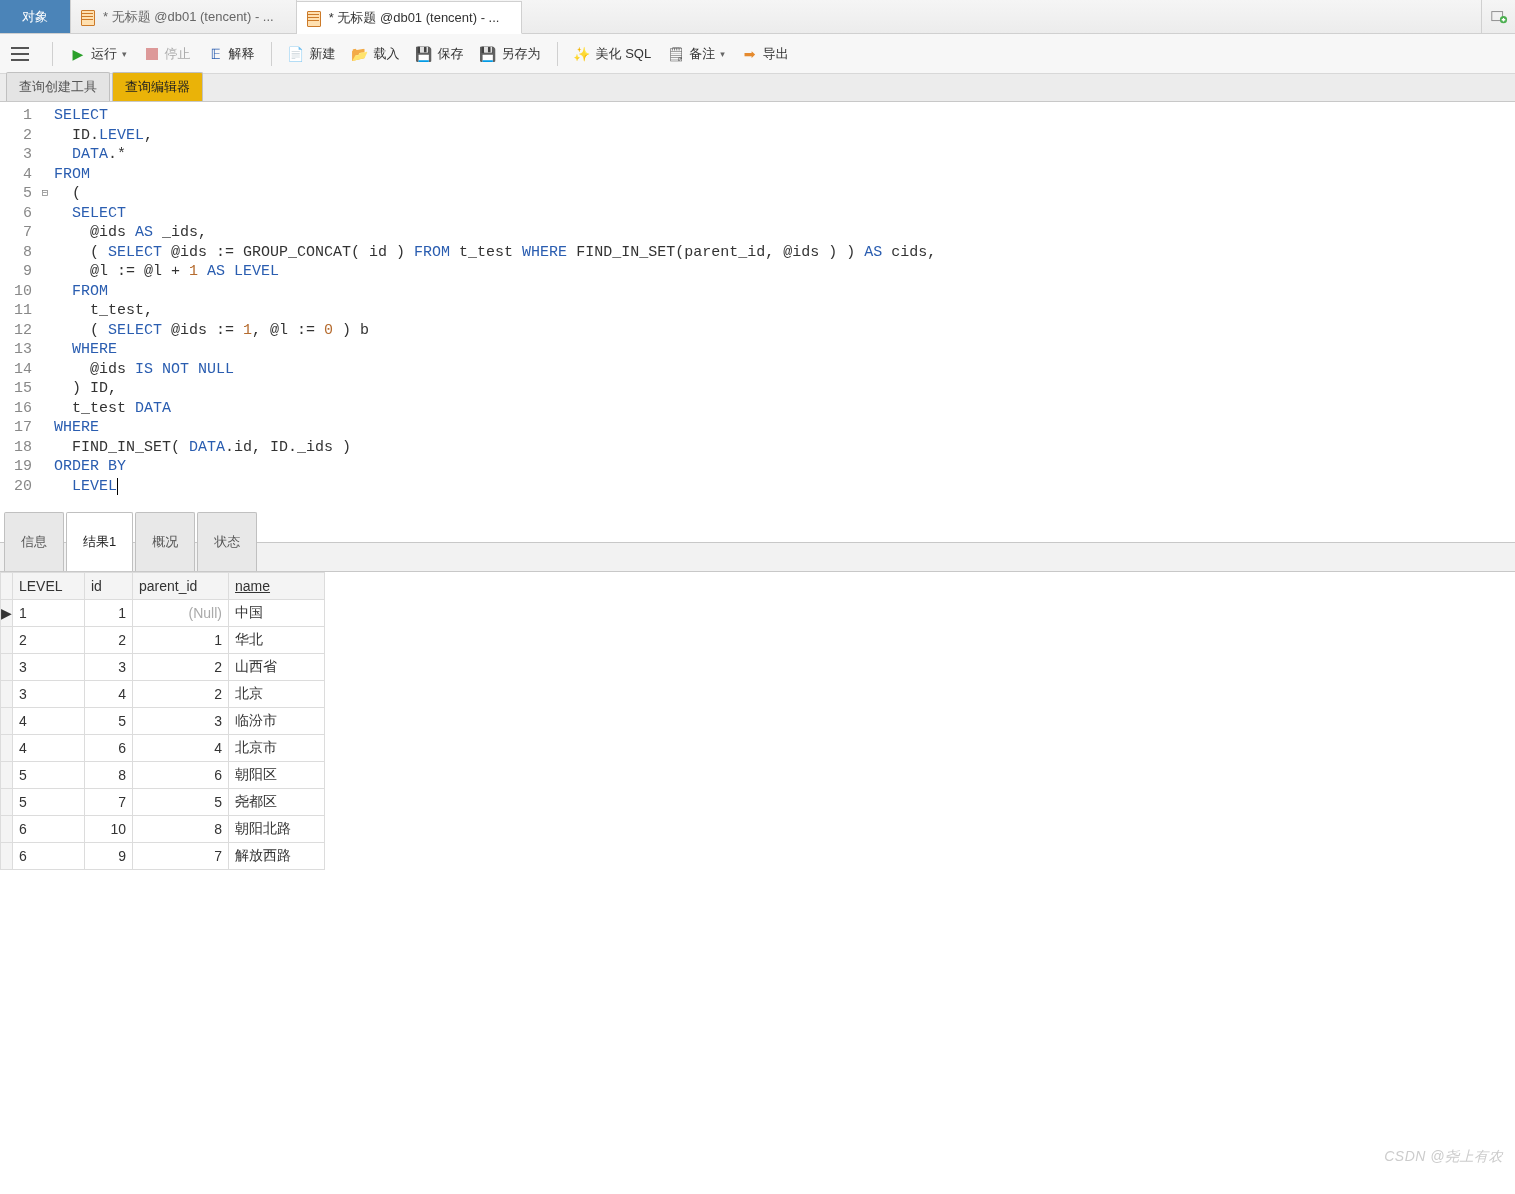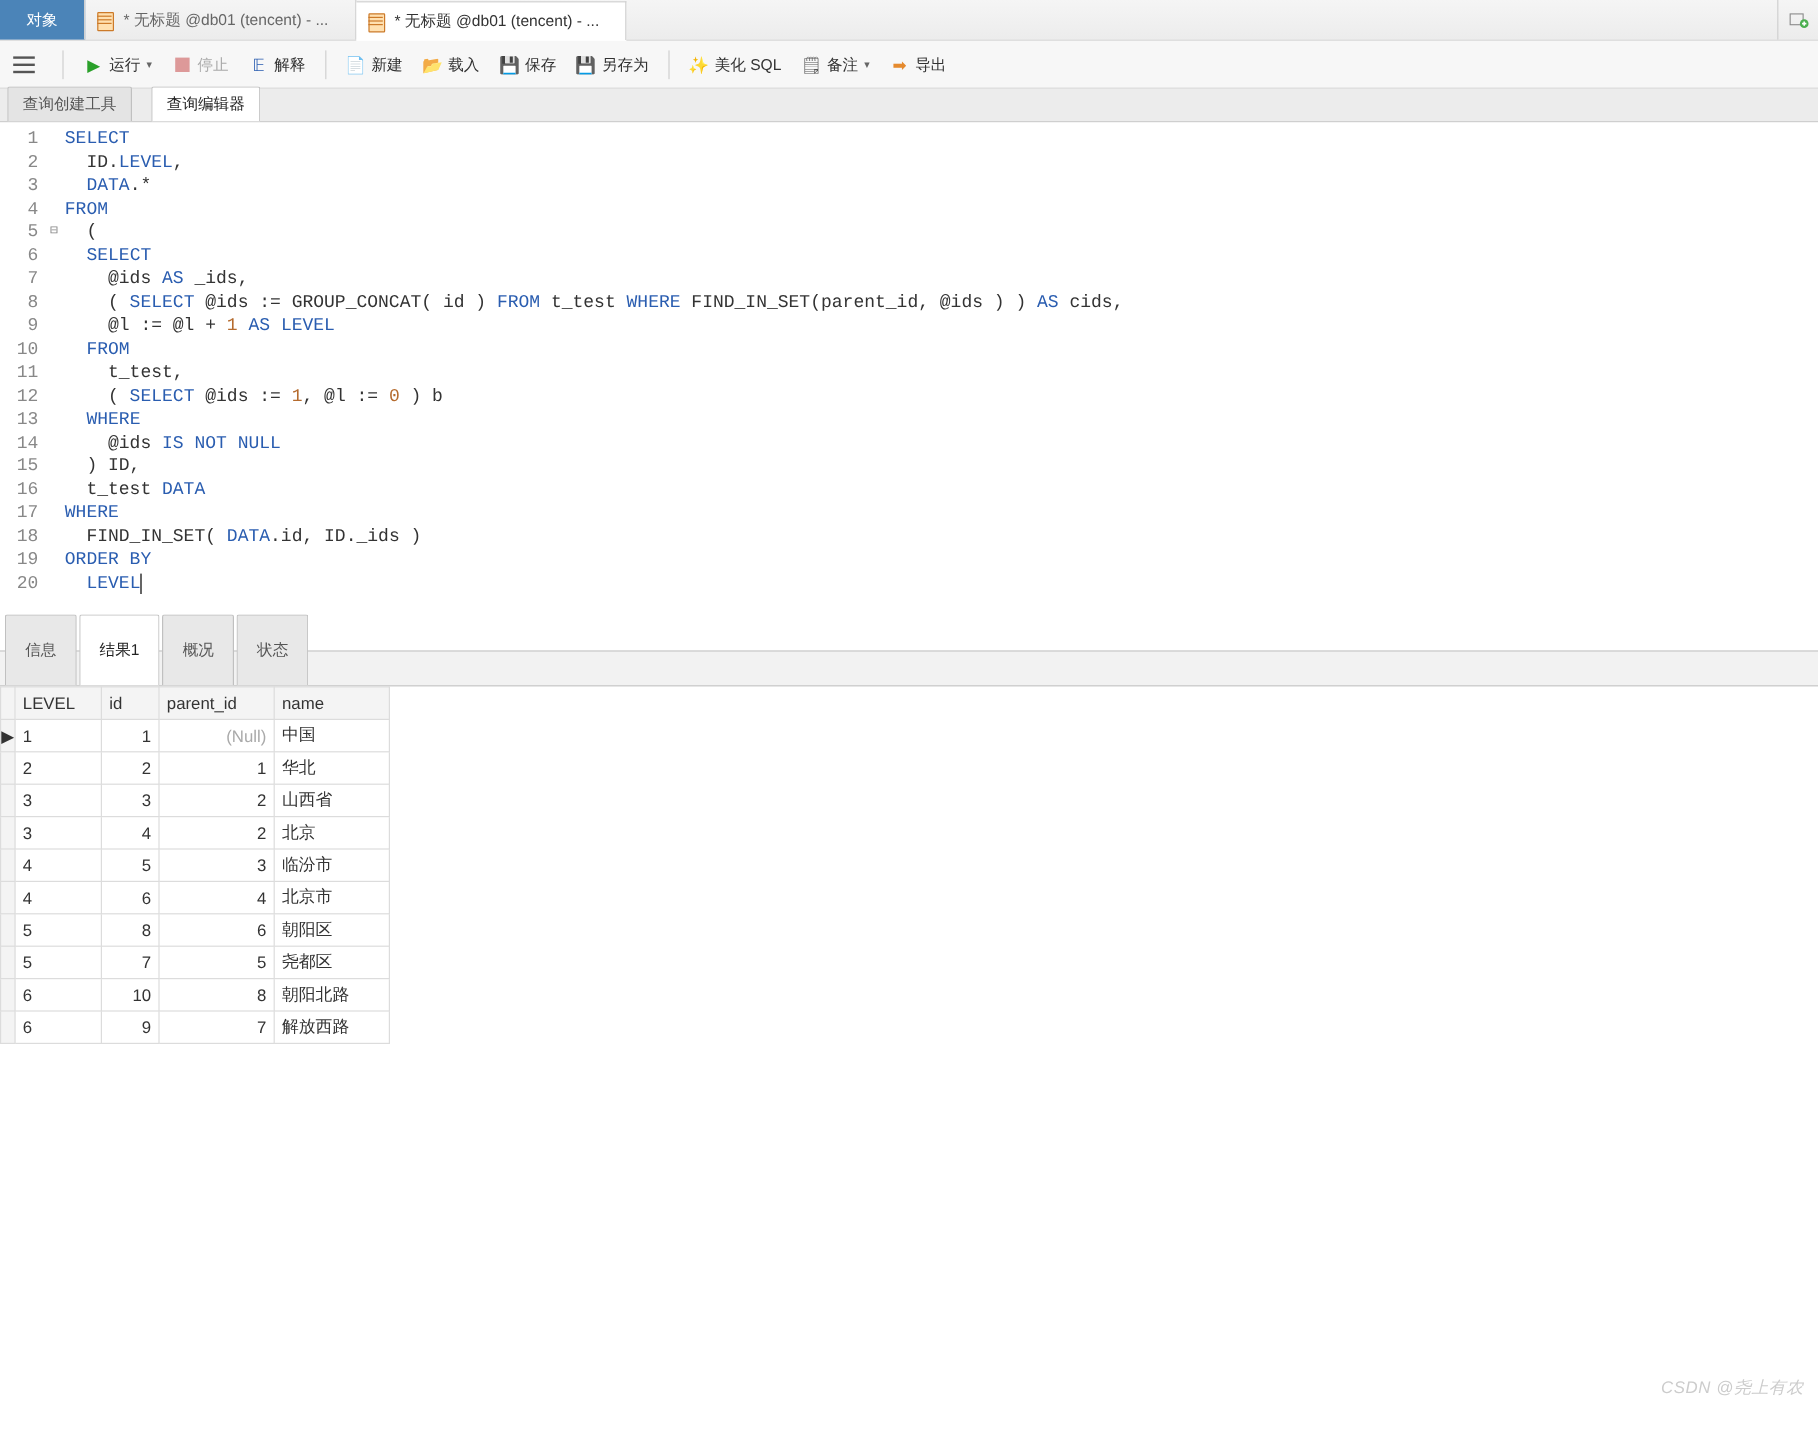--- a/index.html
+++ b/index.html
@@ -62,7 +62,7 @@
   .ico-generic { color:#e58a2e; }
   
   .sec-tabs { display:flex; height:28px; background:#ececec; border-bottom:1px solid #c8c8c8; padding-left:6px; align-items:flex-end; }
-  .sec-tab { padding:5px 12px; border:1px solid #c0c0c0; border-bottom:none; background:#e4e4e4; color:#555; border-radius:2px 2px 0 0; margin-right:16px; }
+  .sec-tab { padding:5px 12px; border:1px solid #c0c0c0; border-bottom:none; background:#e4e4e4; color:#555; border-radius:2px 2px 0 0; margin-right:2px; }
   .sec-tab.active { background:#ffffff; color:#222; }
   
   .editor {

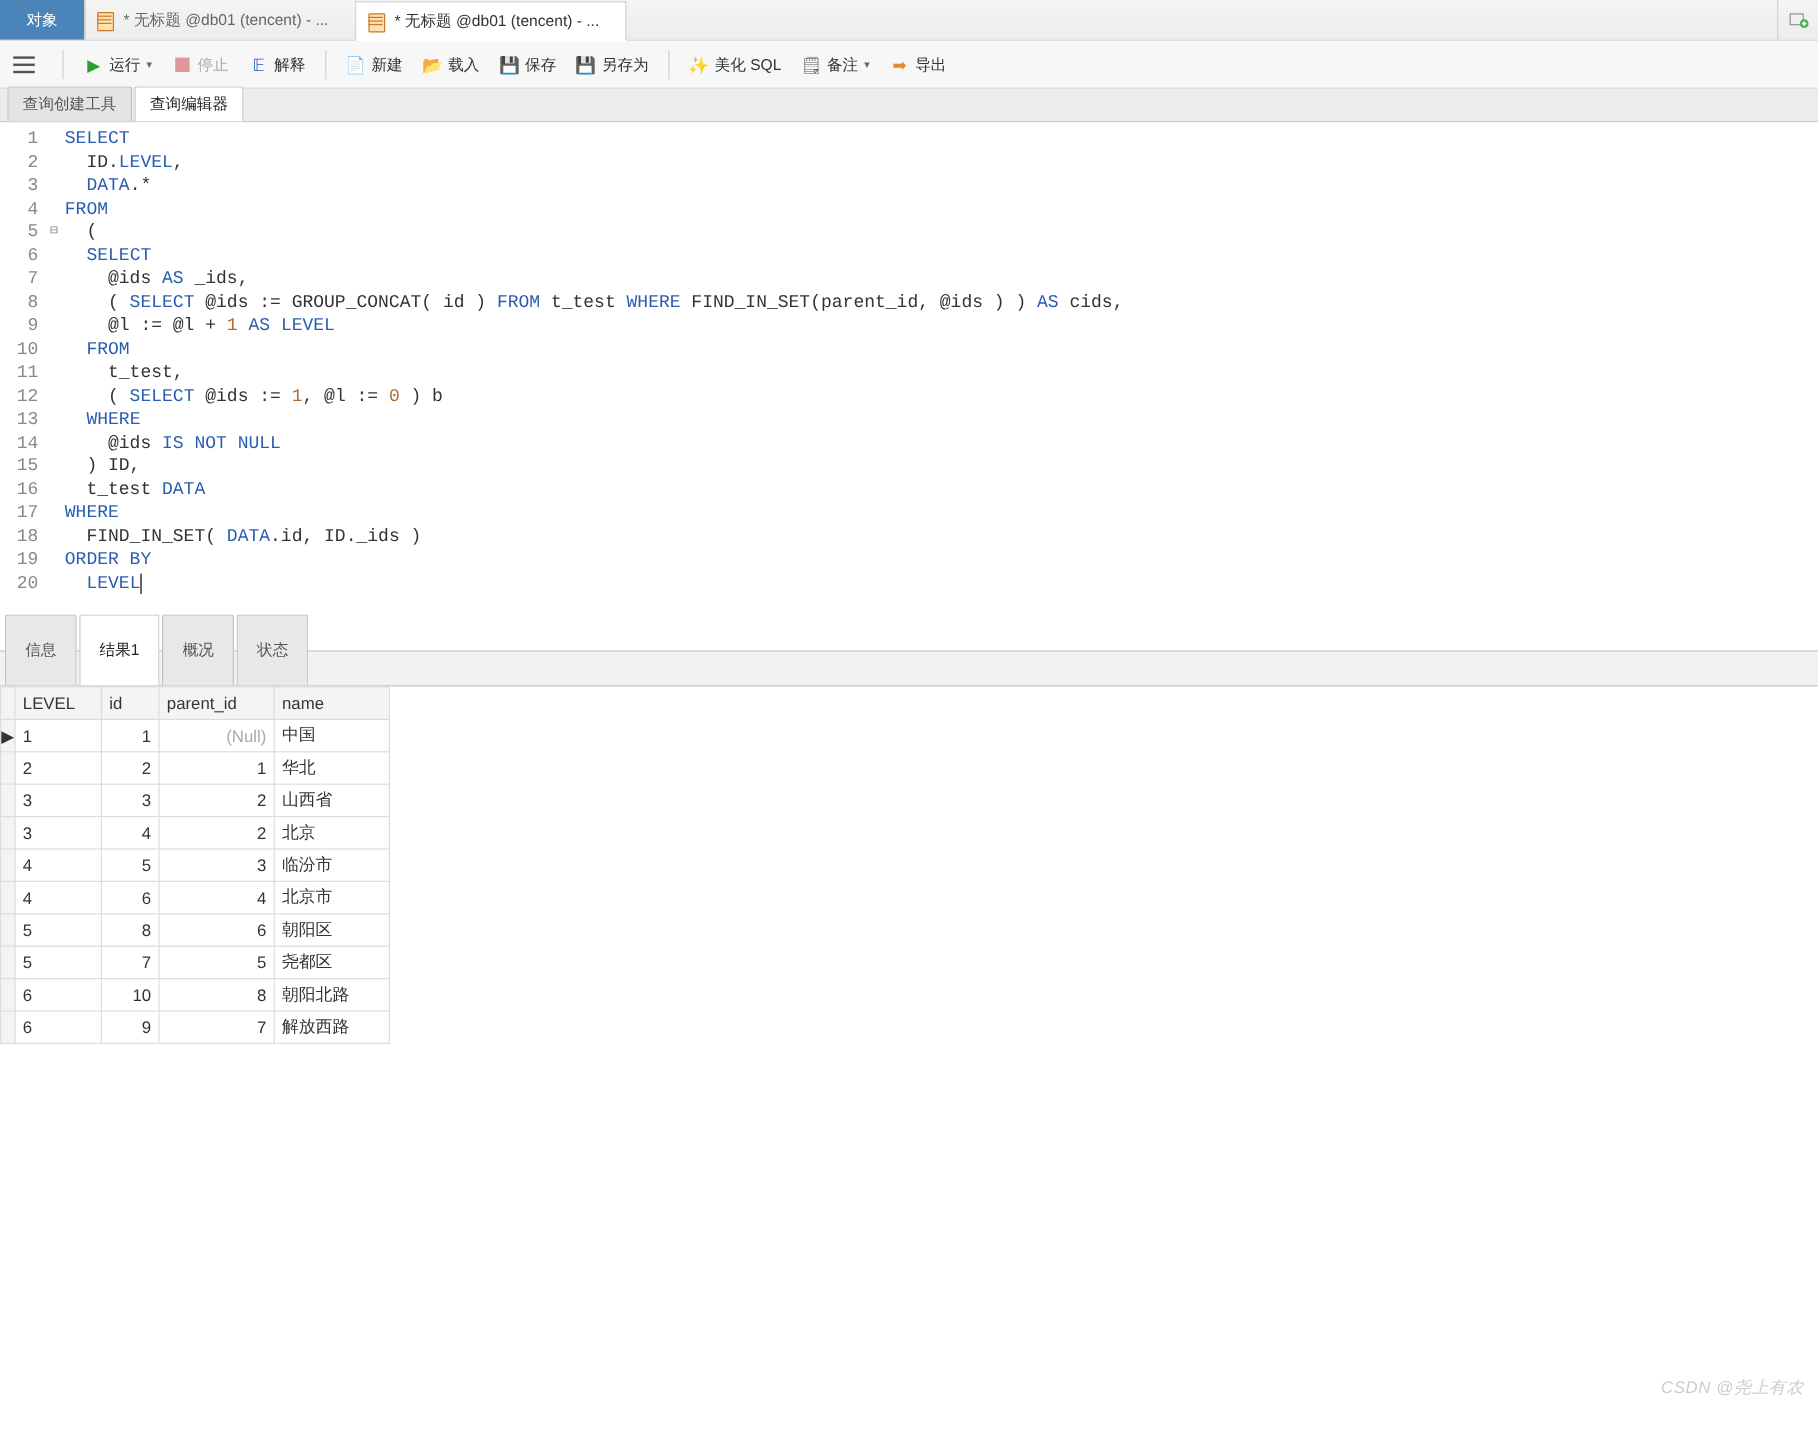--- a/index.html
+++ b/index.html
@@ -63,7 +63,7 @@
   
   .sec-tabs { display:flex; height:28px; background:#ececec; border-bottom:1px solid #c8c8c8; padding-left:6px; align-items:flex-end; }
   .sec-tab { padding:5px 12px; border:1px solid #c0c0c0; border-bottom:none; background:#e4e4e4; color:#555; border-radius:2px 2px 0 0; margin-right:2px; }
-  .sec-tab.active { background:#ffffff; color:#222; }
+  .sec-tab.active { background:#eab308; color:#222; }
   
   .editor {
     display:flex; height:440px; background:#fff;

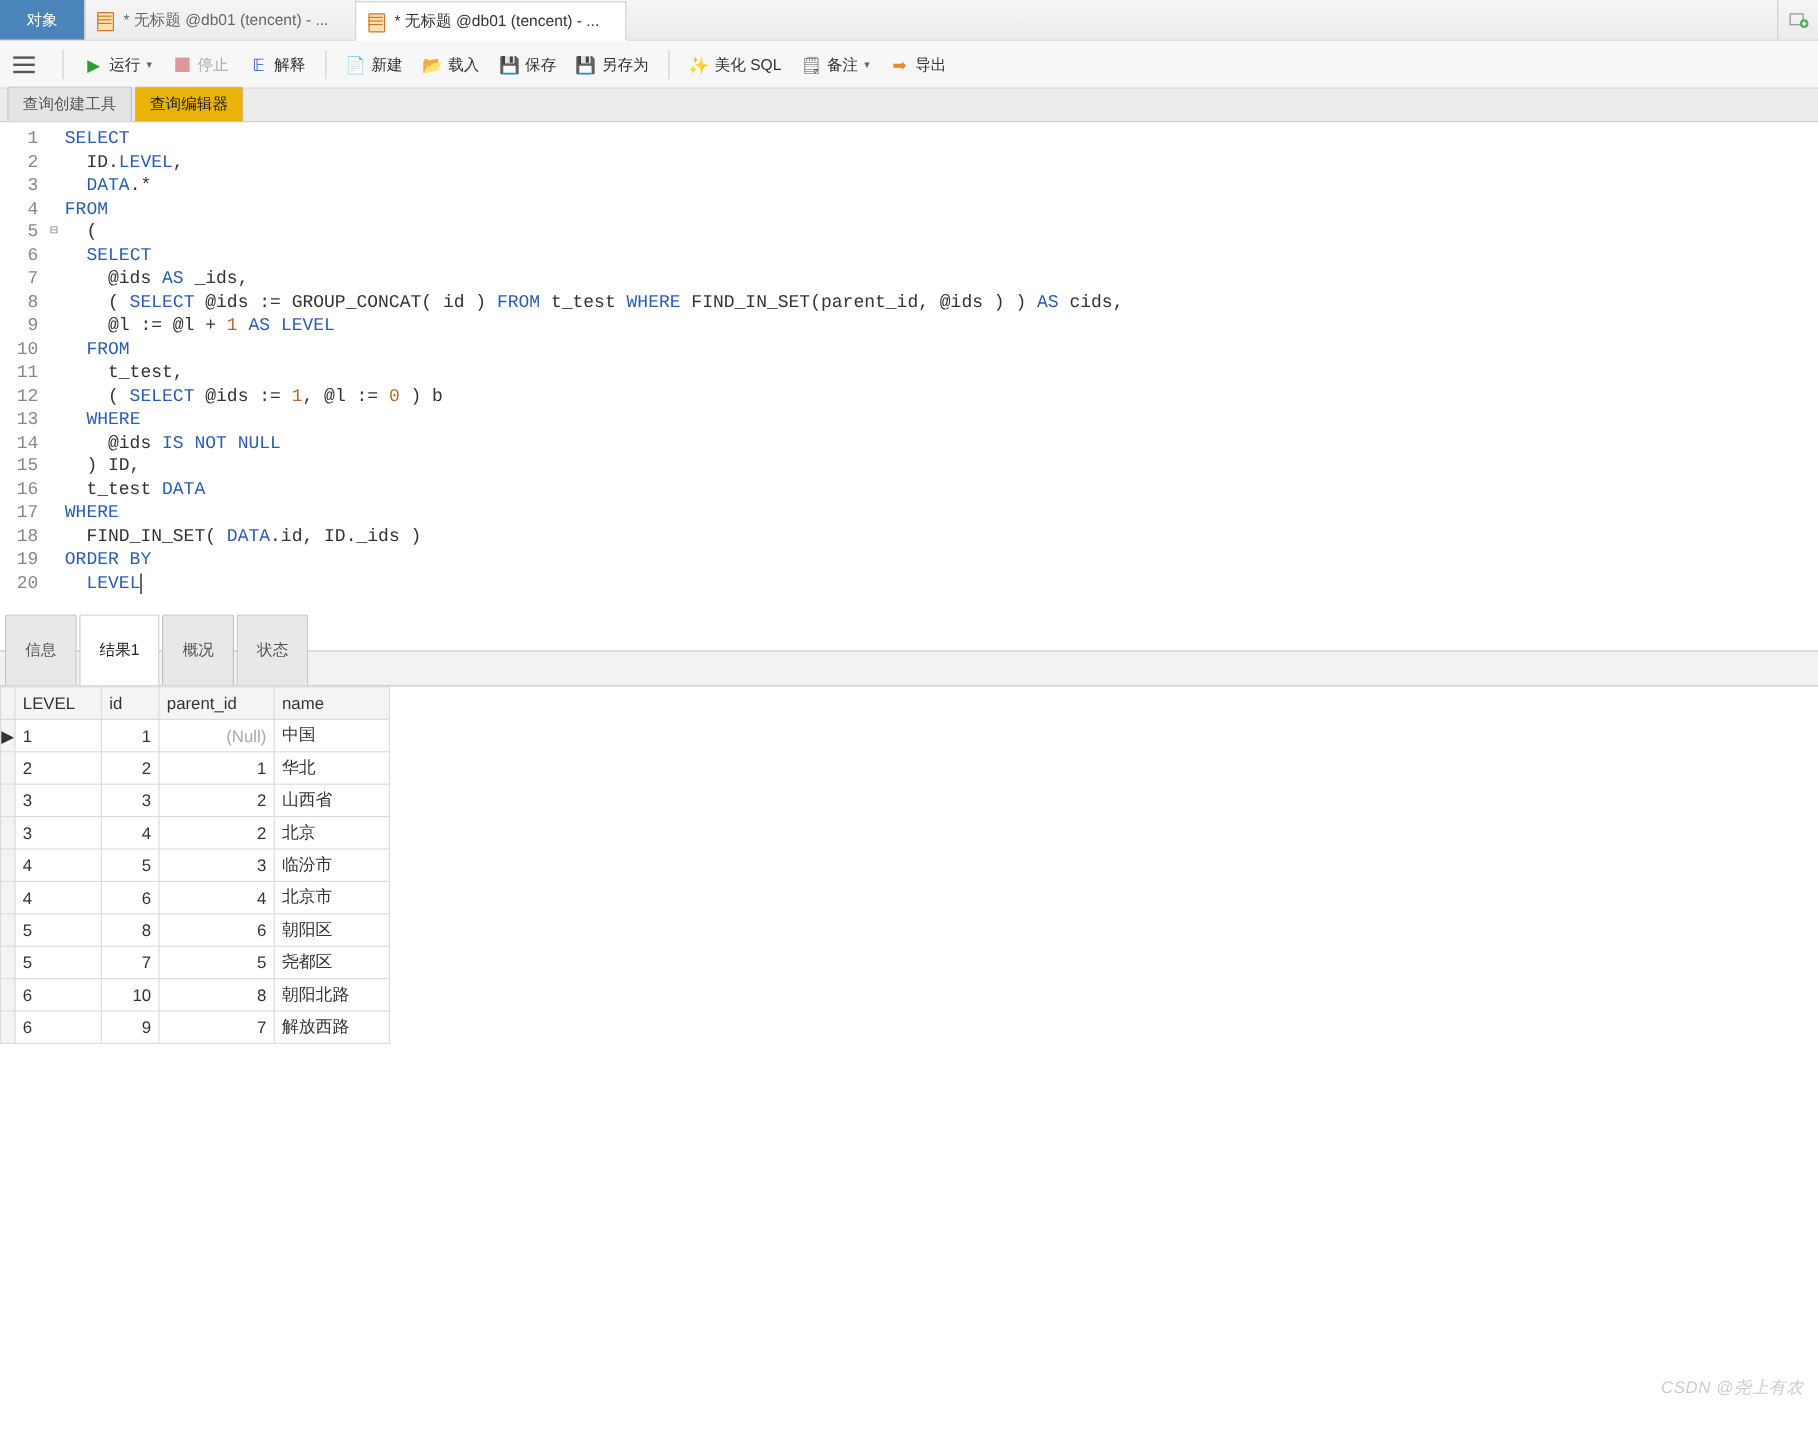--- a/index.html
+++ b/index.html
@@ -94,7 +94,7 @@
   .col-level { width:72px; }
   .col-id { width:48px; }
   .col-pid { width:96px;margin-left:22px; }
-  .col-name { width:96px; }
+  .col-name { width:96px;text-decoration:underline; }
   
   .watermark { position:absolute; right:12px; bottom:28px; color:#ccc; font-size:14px; font-style:italic; letter-spacing:.5px; pointer-events:none;}
 </style>

